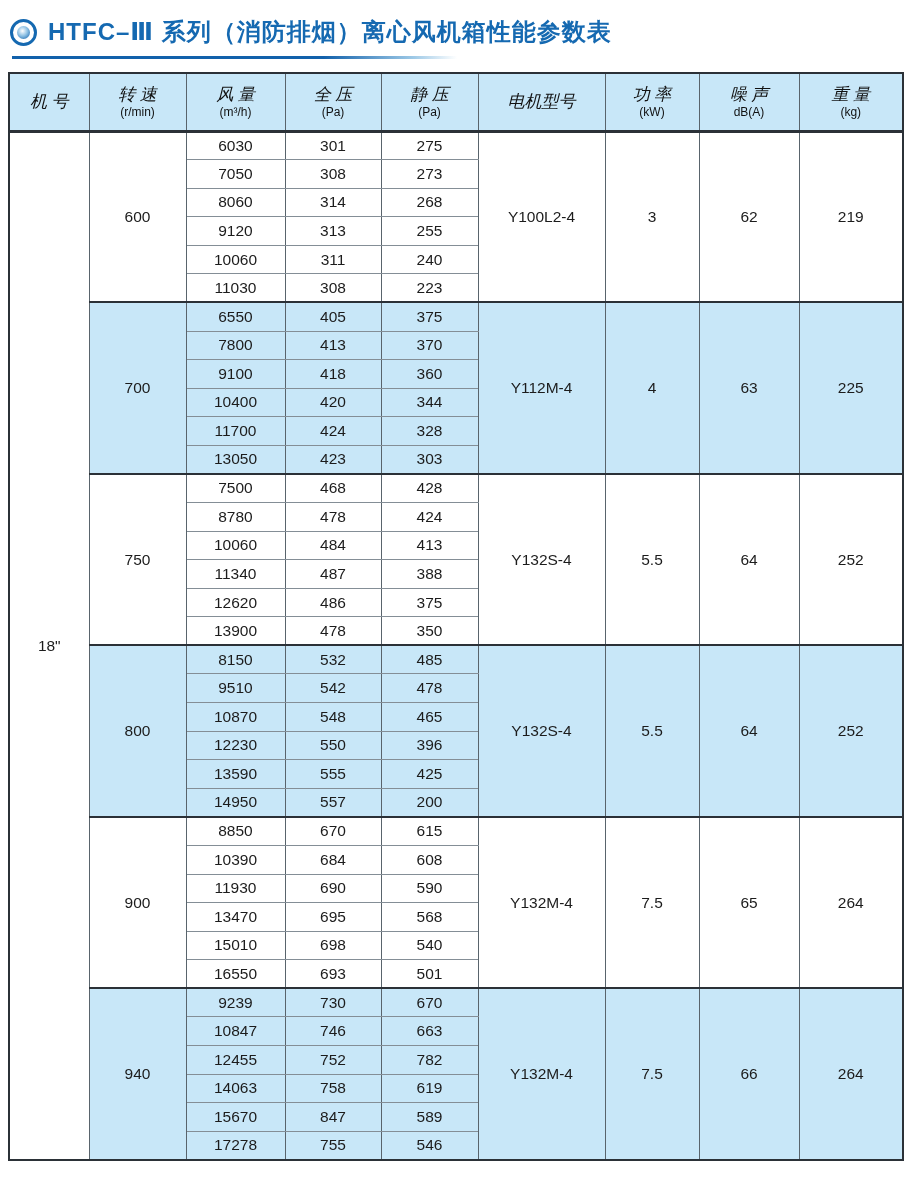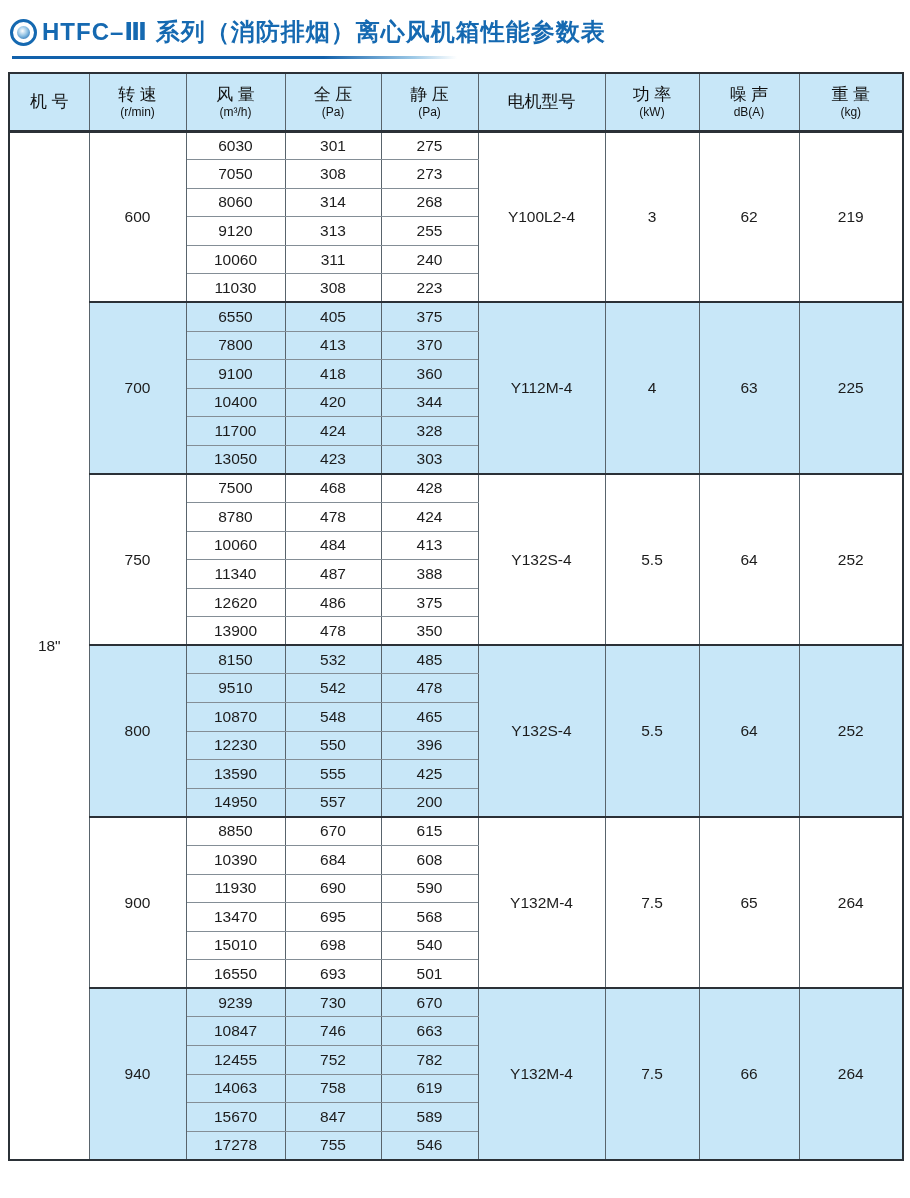--- a/index.html
+++ b/index.html
@@ -12,7 +12,7 @@
   .page { position:relative; width:910px; height:1198px; overflow:hidden; }
 
   .doc-header { padding:16px 0 0 10px; }
-  .title-row { display:flex; align-items:center; gap:5px; }
+  .title-row { display:flex; align-items:center; gap:11px; }
   .bullseye {
     width:27px; height:27px; border-radius:50%;
     border:3px solid var(--accent);

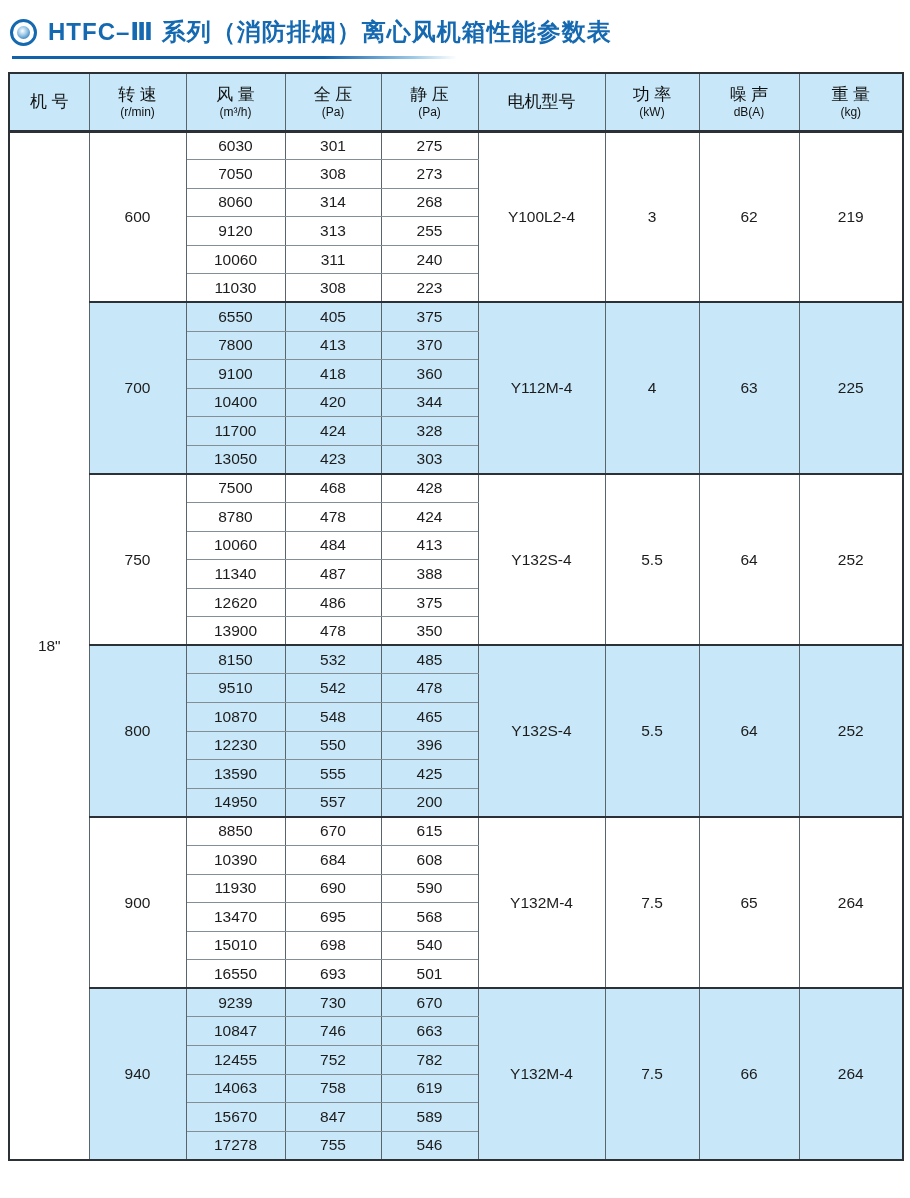--- a/index.html
+++ b/index.html
@@ -50,7 +50,7 @@
     border-bottom:3px solid var(--line-dark);
     font-weight:normal;
   }
-  .th-main { font-size:17px; color:#111; line-height:1.25; }
+  .th-main { font-size:17px; color:#111; line-height:1.25;font-style:italic; }
   .th-sub  { font-size:12px; color:#111; line-height:1.2; }
 
   .perf tbody tr { height:28.58px; }

